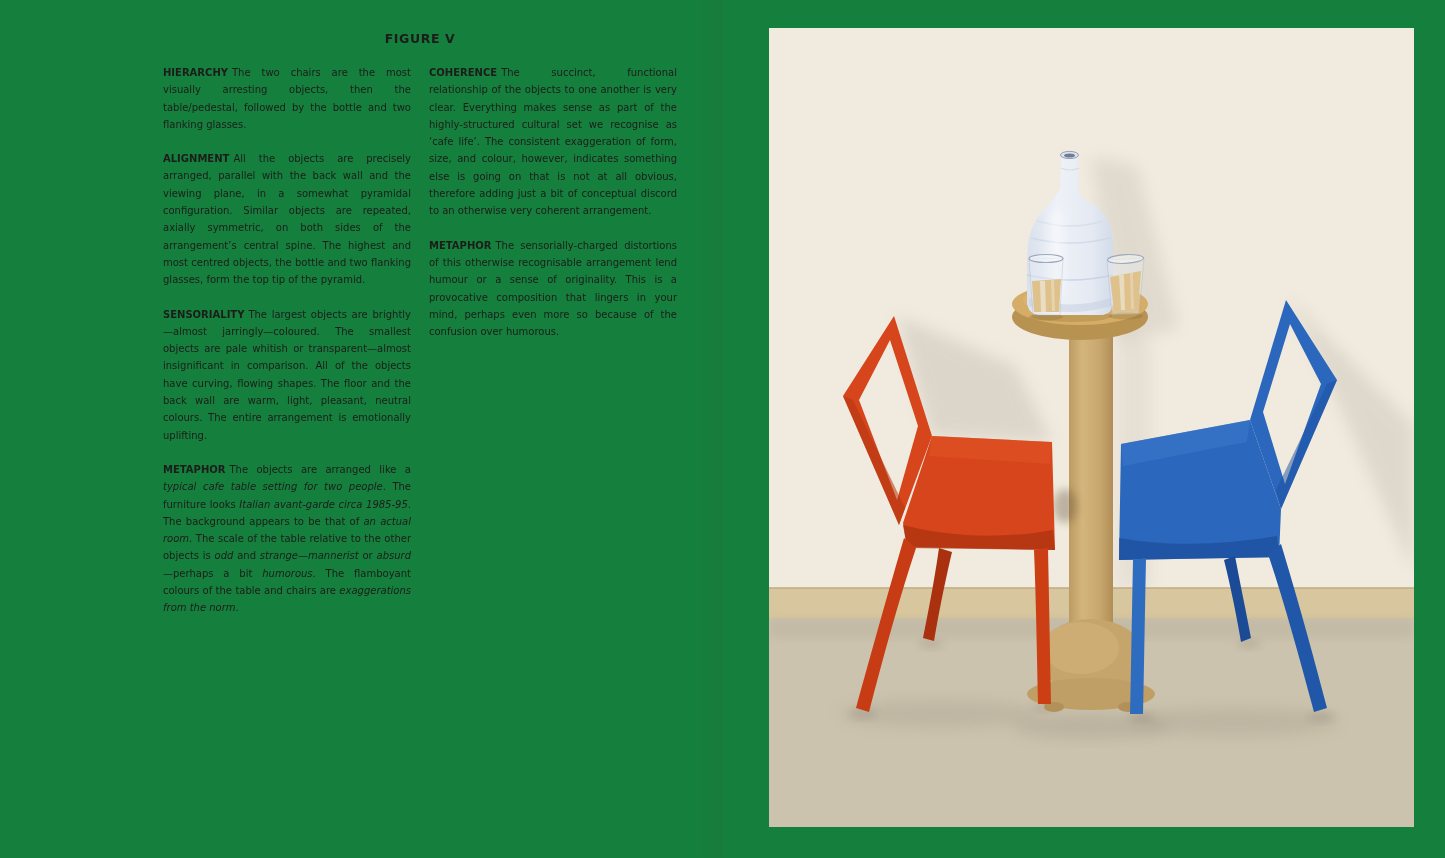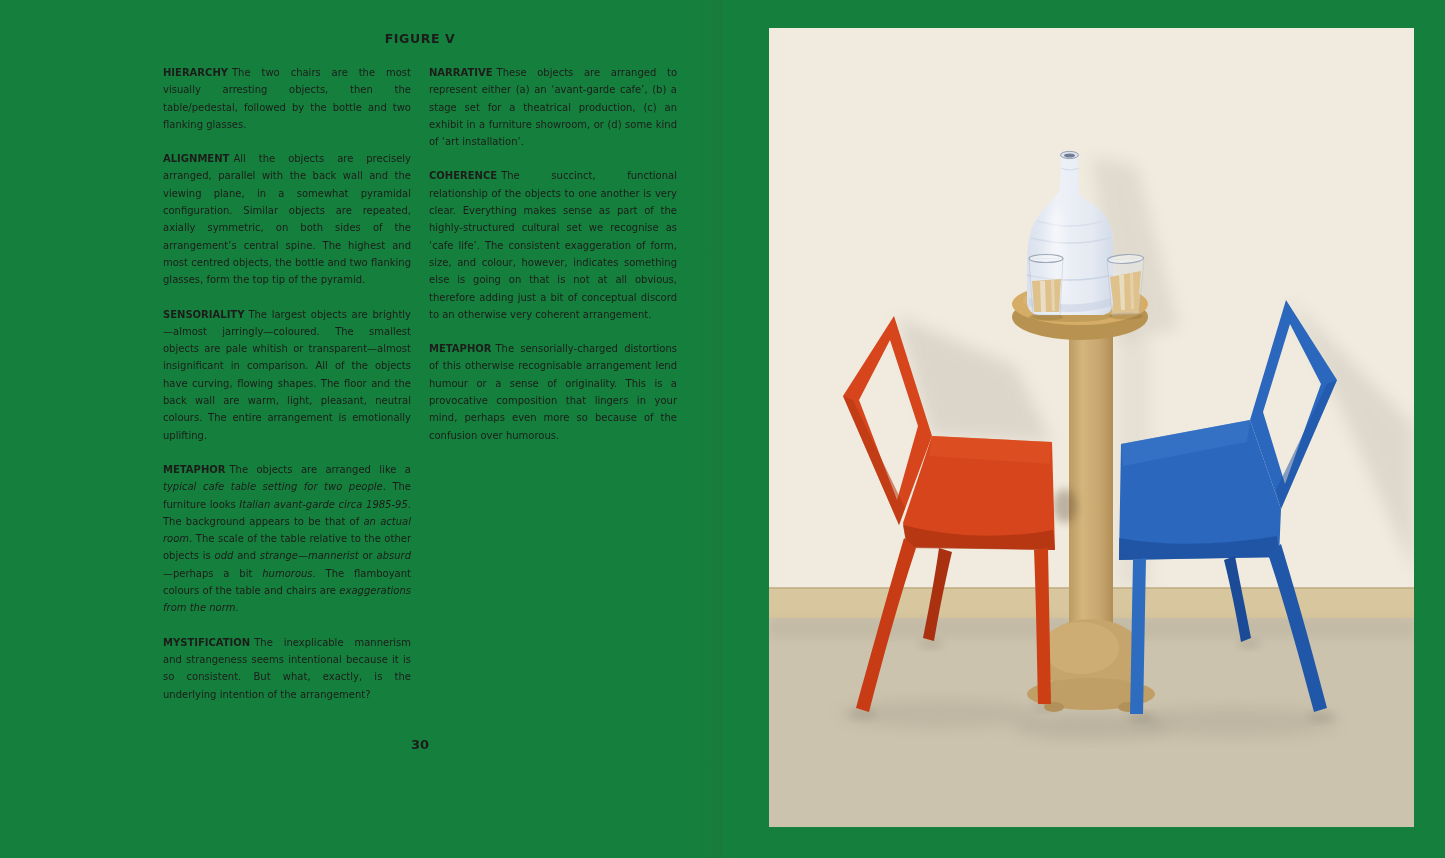--- a/index.html
+++ b/index.html
@@ -49,7 +49,6 @@
         <p class="sec"><b class="kw">MYSTIFICATION</b><span>The inexplicable mannerism and strangeness seems intentional because it is so consistent. But what, exactly, is the underlying intention of the arrangement?</span></p>
       </div>
       <div class="col">
-        <p class="sec"><b class="kw">NARRATIVE</b><span>These objects are arranged to represent either (a) an ‘avant-garde cafe’, (b) a stage set for a theatrical production, (c) an exhibit in a furniture showroom, or (d) some kind of ‘art installation’.</span></p>
         <p class="sec"><b class="kw">COHERENCE</b><span>The succinct, functional relationship of the objects to one another is very clear. Everything makes sense as part of the highly-structured cultural set we recognise as ‘cafe life’. The consistent exaggeration of form, size, and colour, however, indicates something else is going on that is not at all obvious, therefore adding just a bit of conceptual discord to an otherwise very coherent arrangement.</span></p>
         <p class="sec"><b class="kw">METAPHOR</b><span>The sensorially-charged distortions of this otherwise recognisable arrangement lend humour or a sense of originality. This is a provocative composition that lingers in your mind, perhaps even more so because of the confusion over humorous.</span></p>
       </div>

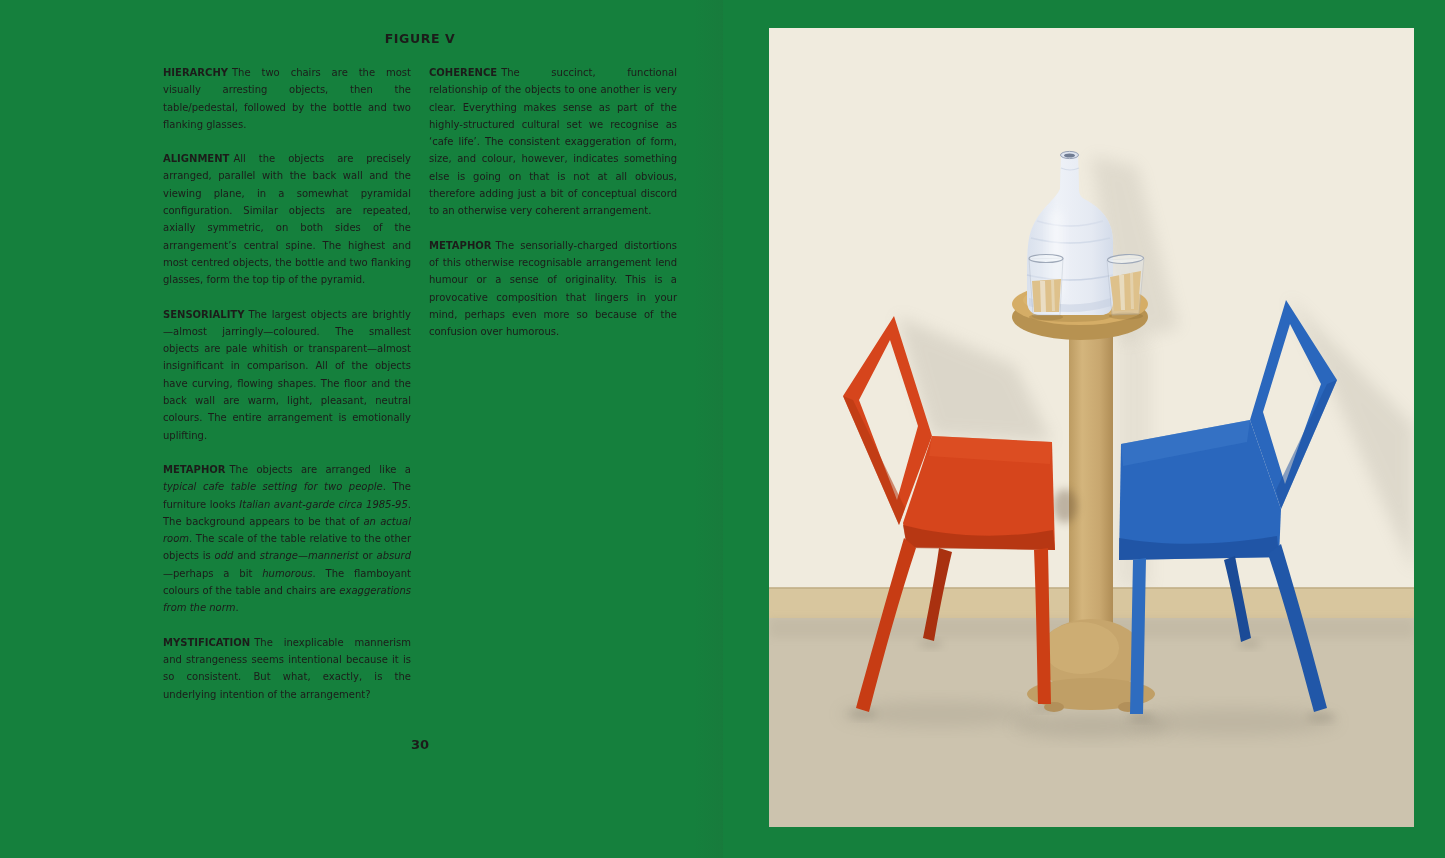--- a/index.html
+++ b/index.html
@@ -46,7 +46,6 @@
         <p class="sec"><b class="kw">ALIGNMENT</b><span>All the objects are precisely arranged, parallel with the back wall and the viewing plane, in a somewhat pyramidal configuration. Similar objects are repeated, axially symmetric, on both sides of the arrangement’s central spine. The highest and most centred objects, the bottle and two flanking glasses, form the top tip of the pyramid.</span></p>
         <p class="sec"><b class="kw">SENSORIALITY</b><span>The largest objects are brightly—almost jarringly—coloured. The smallest objects are pale whitish or transparent—almost insignificant in comparison. All of the objects have curving, flowing shapes. The floor and the back wall are warm, light, pleasant, neutral colours. The entire arrangement is emotionally uplifting.</span></p>
         <p class="sec"><b class="kw">METAPHOR</b><span>The objects are arranged like a <i>typical cafe table setting for two people</i>. The furniture looks <i>Italian avant-garde circa 1985-95</i>. The background appears to be that of <i>an actual room</i>. The scale of the table relative to the other objects is <i>odd</i> and <i>strange—mannerist</i> or <i>absurd</i>—perhaps a bit <i>humorous</i>. The flamboyant colours of the table and chairs are <i>exaggerations from the norm</i>.</span></p>
-        <p class="sec"><b class="kw">MYSTIFICATION</b><span>The inexplicable mannerism and strangeness seems intentional because it is so consistent. But what, exactly, is the underlying intention of the arrangement?</span></p>
       </div>
       <div class="col">
         <p class="sec"><b class="kw">COHERENCE</b><span>The succinct, functional relationship of the objects to one another is very clear. Everything makes sense as part of the highly-structured cultural set we recognise as ‘cafe life’. The consistent exaggeration of form, size, and colour, however, indicates something else is going on that is not at all obvious, therefore adding just a bit of conceptual discord to an otherwise very coherent arrangement.</span></p>

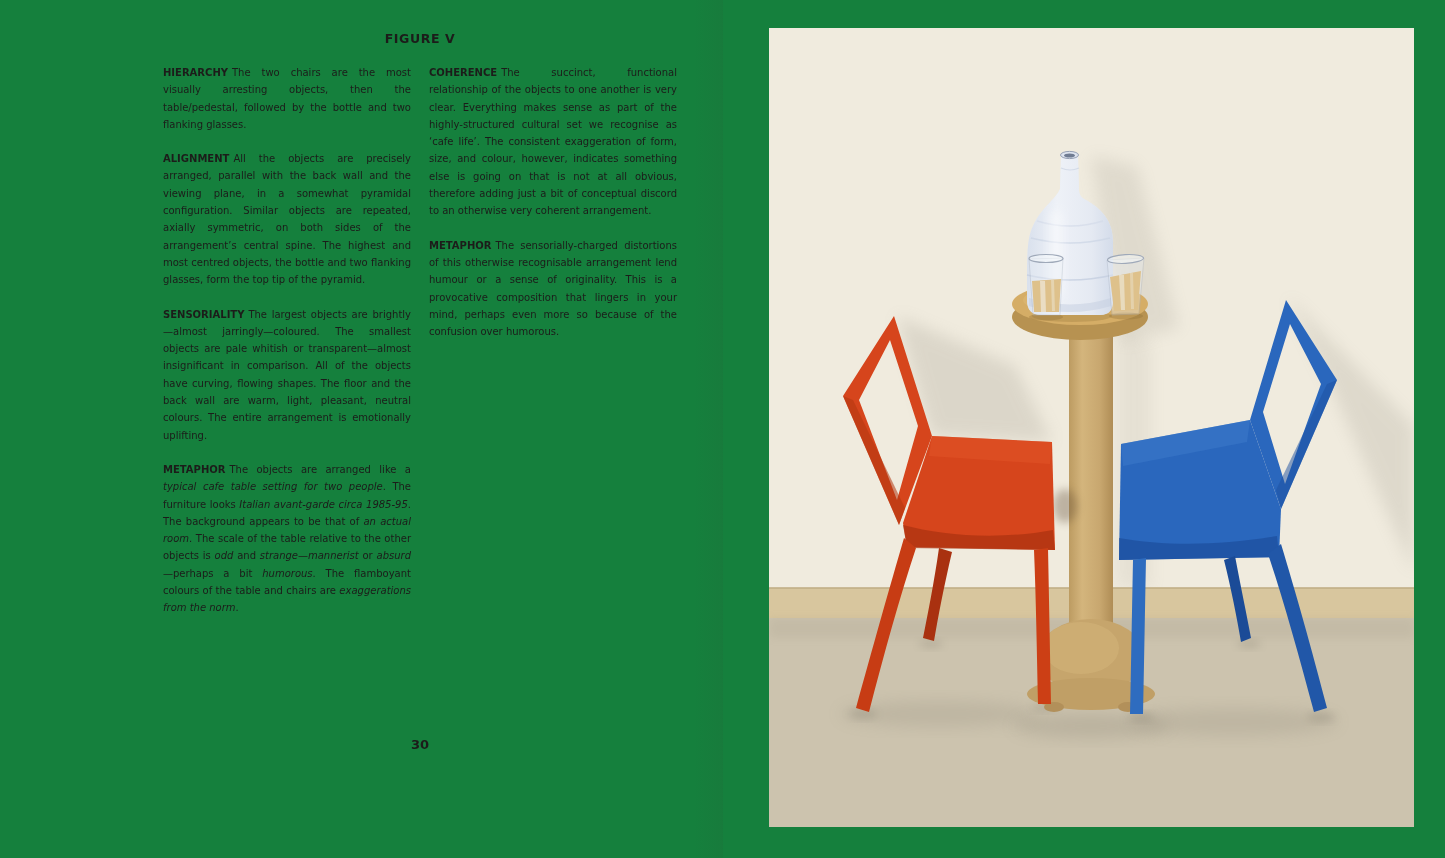--- a/index.html
+++ b/index.html
@@ -53,7 +53,6 @@
       </div>
     </div>
 
-    <div class="page-number">30</div>
   </div>
 
   <div class="gutter-shadow"></div>

